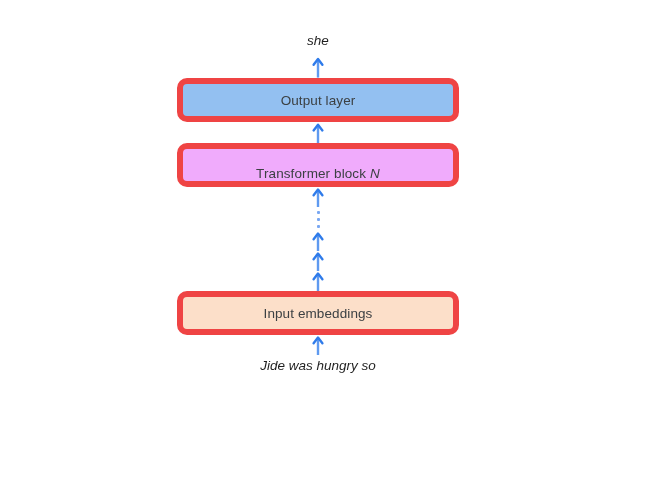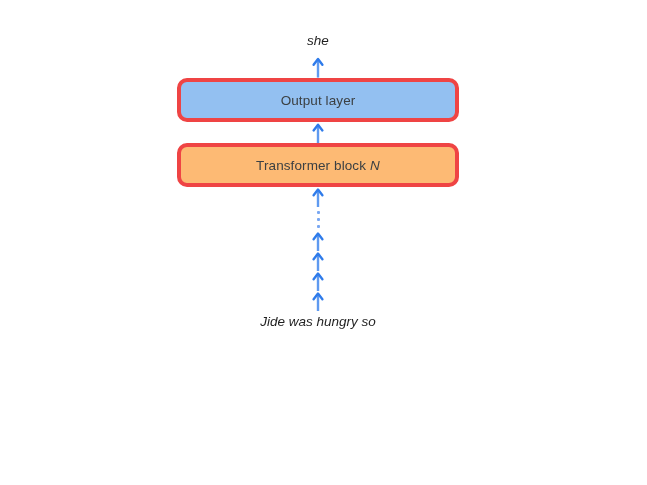--- a/index.html
+++ b/index.html
@@ -19,7 +19,7 @@
   .token-bottom{margin-top:3px;}
   .box{
     box-sizing:border-box;width:282px;height:44px;flex:0 0 44px;
-    border:4px solid #ef4444;border-radius:10px;
+    border:6px solid #ef4444;border-radius:10px;
     display:flex;align-items:center;justify-content:center;
     font-size:13.5px;color:#3c4043;letter-spacing:.1px;
   }

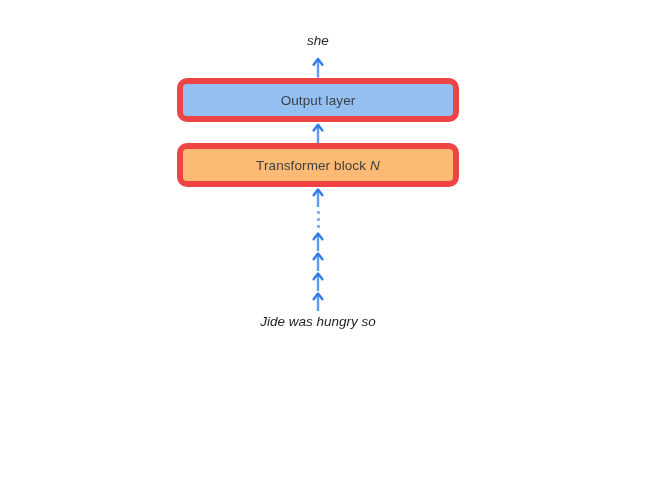--- a/index.html
+++ b/index.html
@@ -24,7 +24,7 @@
     font-size:13.5px;color:#3c4043;letter-spacing:.1px;
   }
   .box-output{background:#93c0f1;}
-  .box-block{background:#fdba74;}
+  .box-block{background:#f0abfc;align-items:flex-end;}
   .box-input{background:#fcdfc9;}
   .lbl-italic{font-style:italic;margin-left:4px;}
   .arrow{display:block;flex:0 0 auto;}

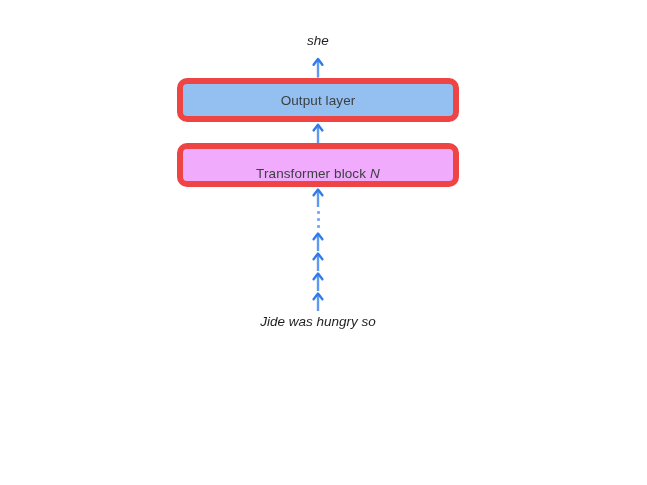--- a/index.html
+++ b/index.html
@@ -92,6 +92,9 @@
       <path class="head" d="M2.6 8.2 L7 2.6 L11.4 8.2"></path>
     </svg>
 
+    <div class="box box-input">
+      <span>Input embeddings</span>
+    </div>
 
     <svg class="arrow" width="14" height="20" viewBox="0 0 14 20">
       <path class="shaft" d="M7 20 L7 3.4"></path>

